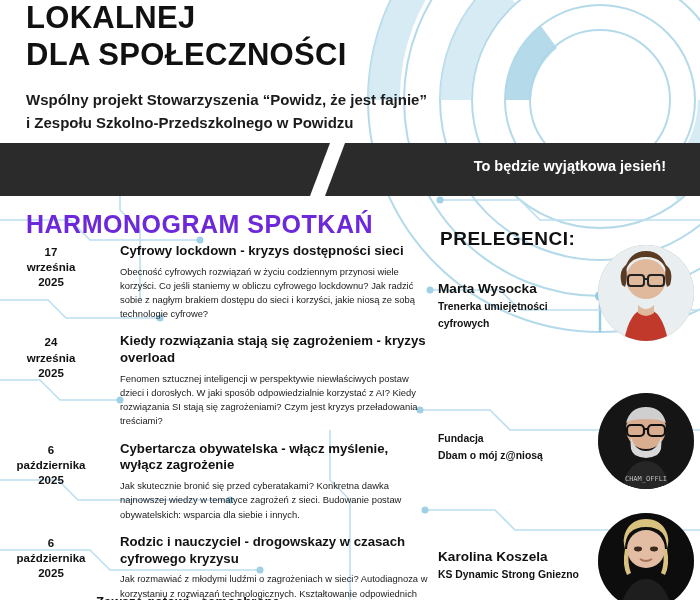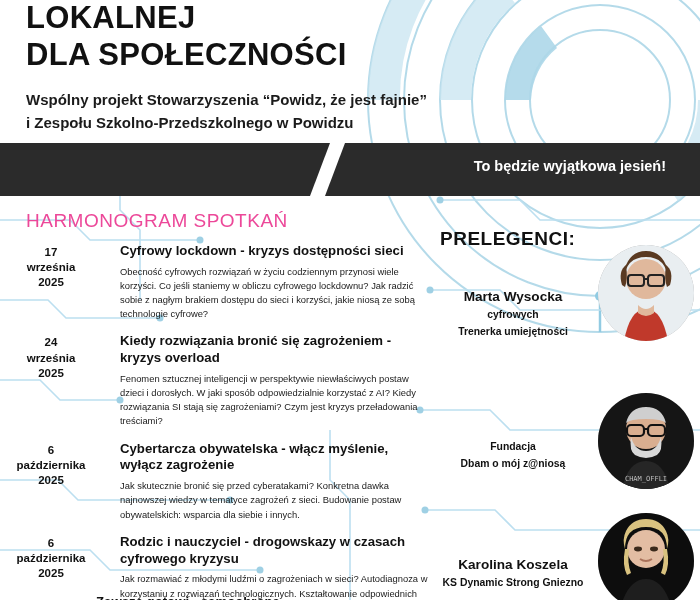--- a/index.html
+++ b/index.html
@@ -80,10 +80,10 @@
     position: absolute;
     left: 26px;
     top: 210px;
-    font-size: 19px;
-    font-weight: normal;
+    font-size: 25px;
+    font-weight: bold;
     letter-spacing: .5px;
-    color: #ec4899;
+    color: #6d28d9;
     z-index: 5;
   }
   .prelegenci {

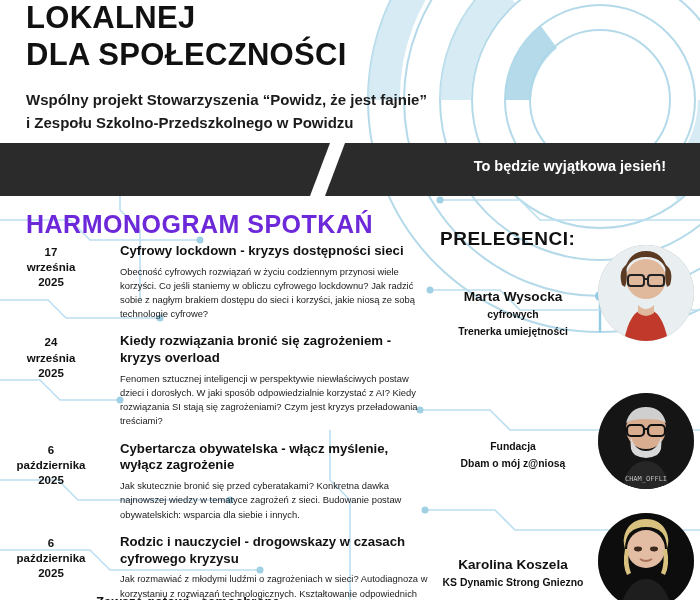--- a/index.html
+++ b/index.html
@@ -147,9 +147,9 @@
   .sp-text {
     position: absolute;
     right: 112px;
-    top: 44px;
+    top: 36px;
     width: 150px;
-    text-align: center;
+    text-align: left;
   }
   .sp-name {
     font-size: 13.6px;

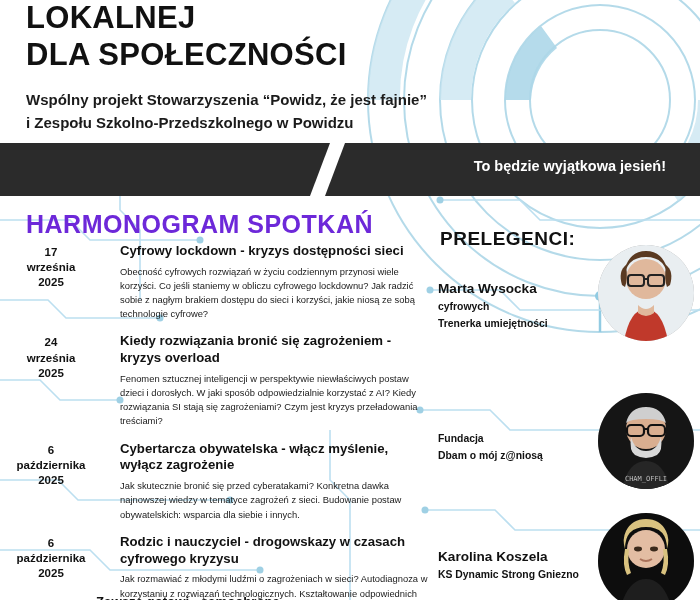--- a/index.html
+++ b/index.html
@@ -335,8 +335,8 @@
     </div>
     <div class="sp-text">
       <div class="sp-name">Marta Wysocka</div>
+      <div class="sp-role">Trenerka umiejętności</div>
       <div class="sp-role">cyfrowych</div>
-      <div class="sp-role">Trenerka umiejętności</div>
     </div>
   </div>
 

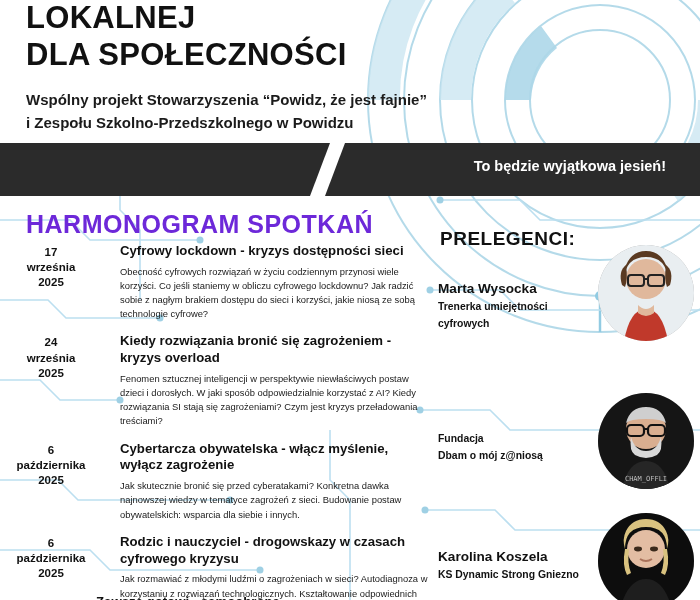--- a/index.html
+++ b/index.html
@@ -283,7 +283,7 @@
       <div>2025</div>
     </div>
     <div class="sched-body">
-      <div class="sched-title">Kiedy rozwiązania bronić się zagrożeniem - kryzys overload</div>
+      <div class="sched-title">Kiedy rozwiązania stają się zagrożeniem - kryzys overload</div>
       <div class="sched-desc">Fenomen sztucznej inteligencji w perspektywie niewłaściwych postaw dzieci i dorosłych. W jaki sposób odpowiedzialnie korzystać z AI? Kiedy rozwiązania SI stają się zagrożeniami? Czym jest kryzys przeładowania treściami?</div>
     </div>
   </div>

